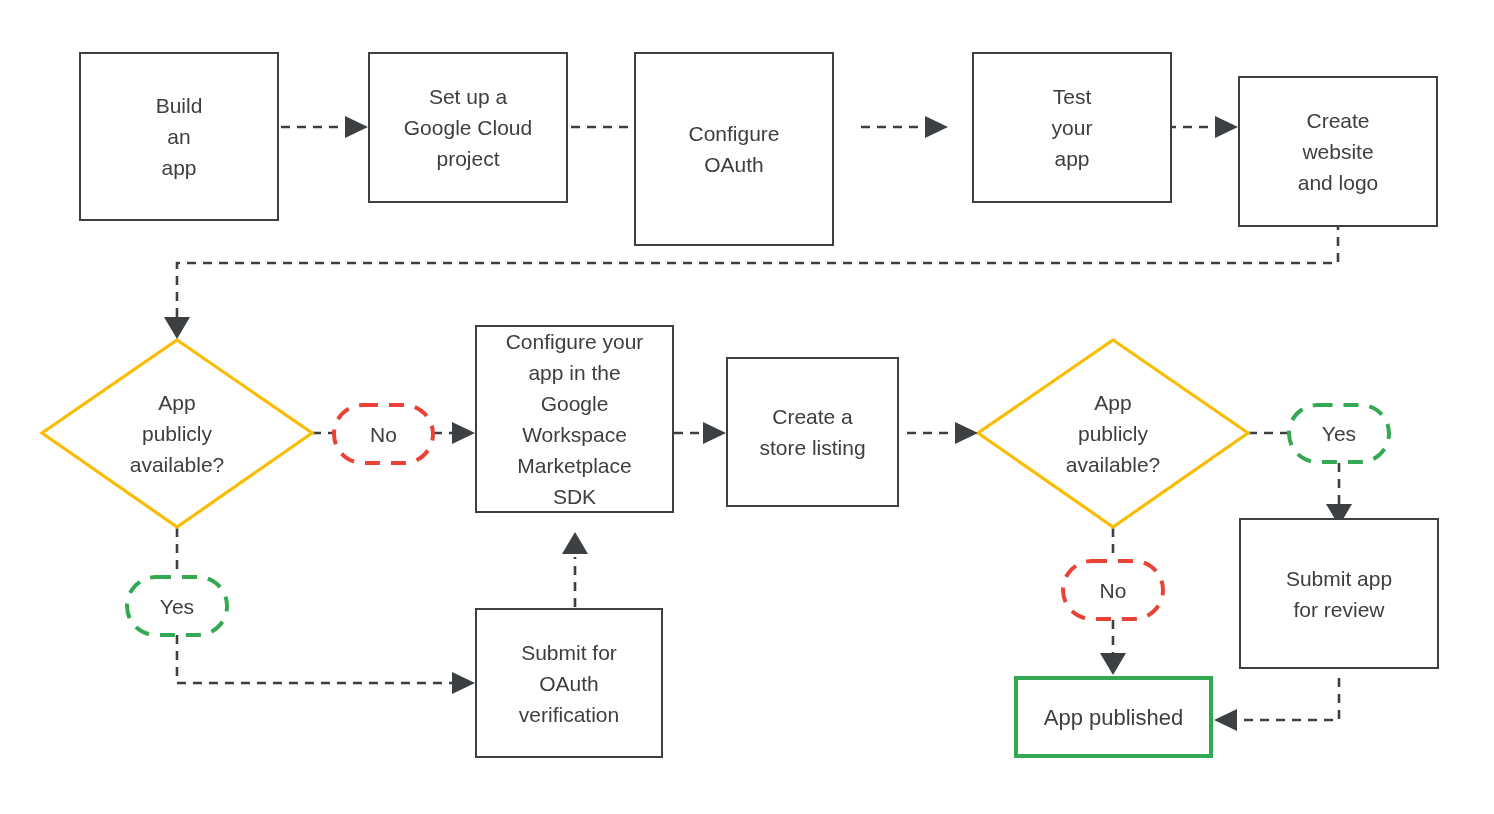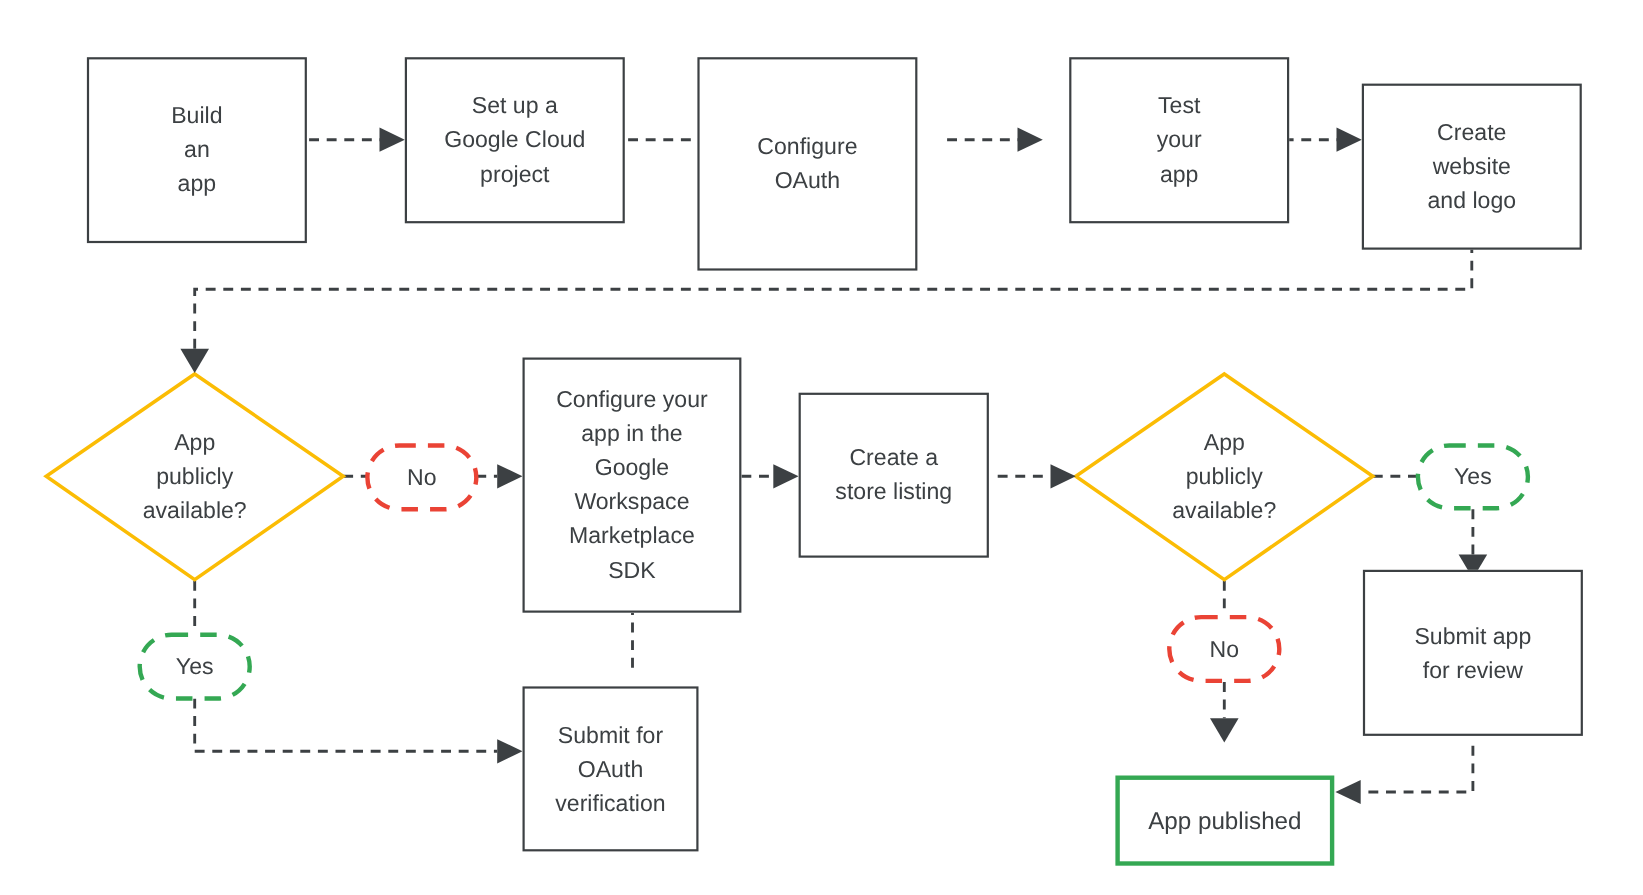--- a/index.html
+++ b/index.html
@@ -155,7 +155,7 @@
 website
 and logo</div>
 
-  <div class="node" style="left:475px; top:325px; width:199px; height:232px;">Configure your
+  <div class="node" style="left:475px; top:325px; width:199px; height:188px;">Configure your
 app in the
 Google
 Workspace

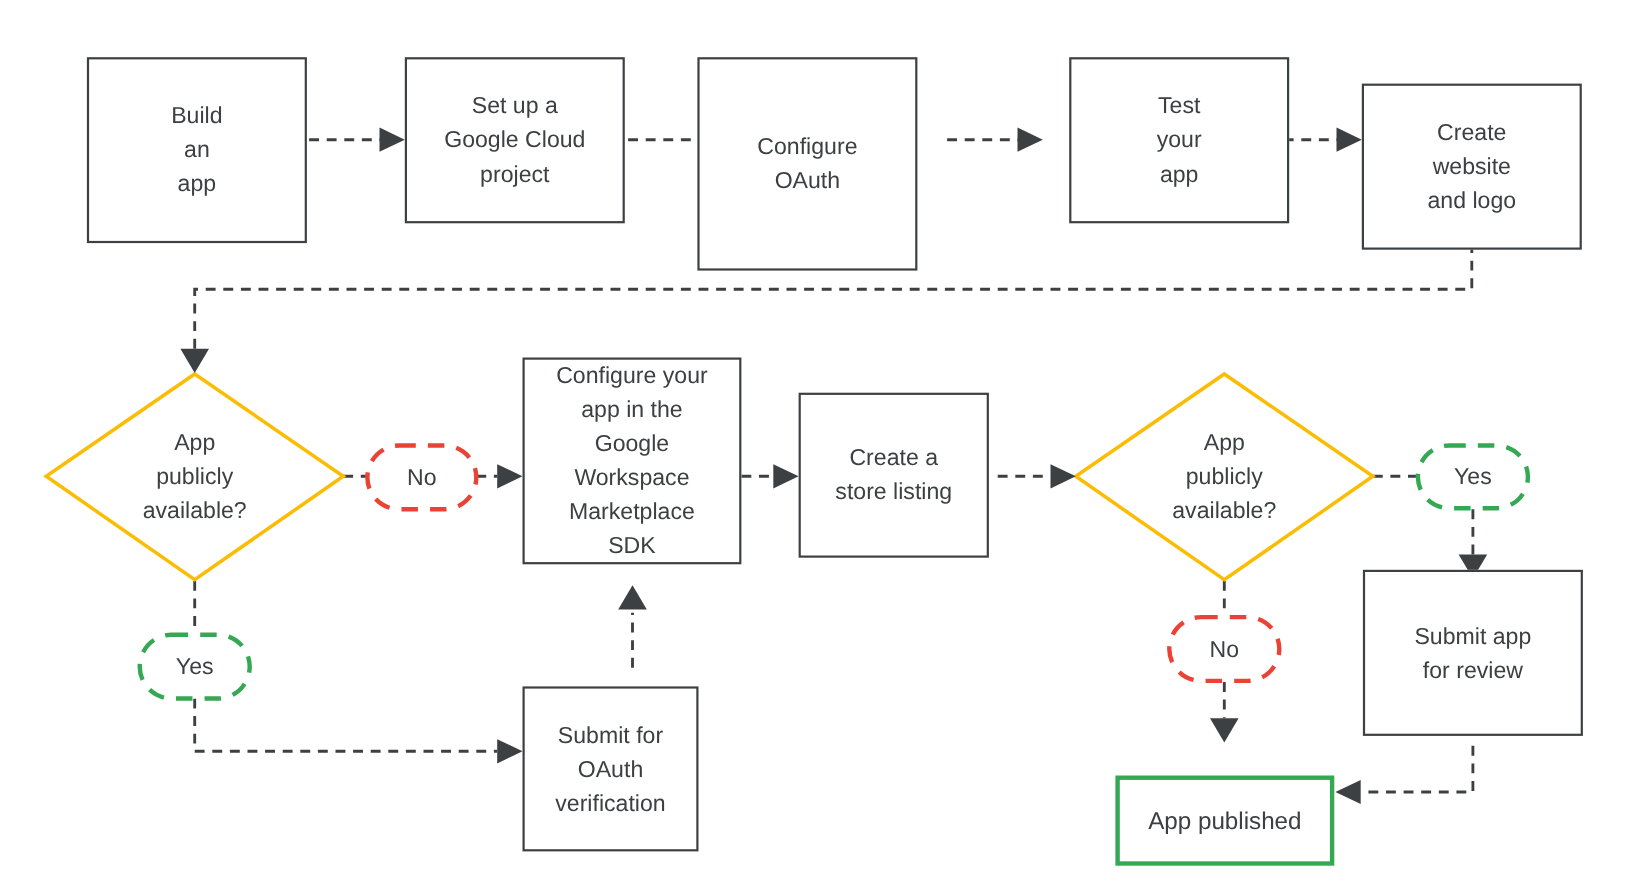--- a/index.html
+++ b/index.html
@@ -163,7 +163,7 @@
 SDK</div>
   <div class="node" style="left:726px; top:357px; width:173px; height:150px;">Create a
 store listing</div>
-  <div class="node" style="left:475px; top:624px; width:160px; height:150px;text-align:center;">Submit for
+  <div class="node" style="left:475px; top:608px; width:188px; height:150px;text-align:center;">Submit for
 OAuth
 verification</div>
   <div class="node" style="left:1239px; top:518px; width:200px; height:151px;">Submit app

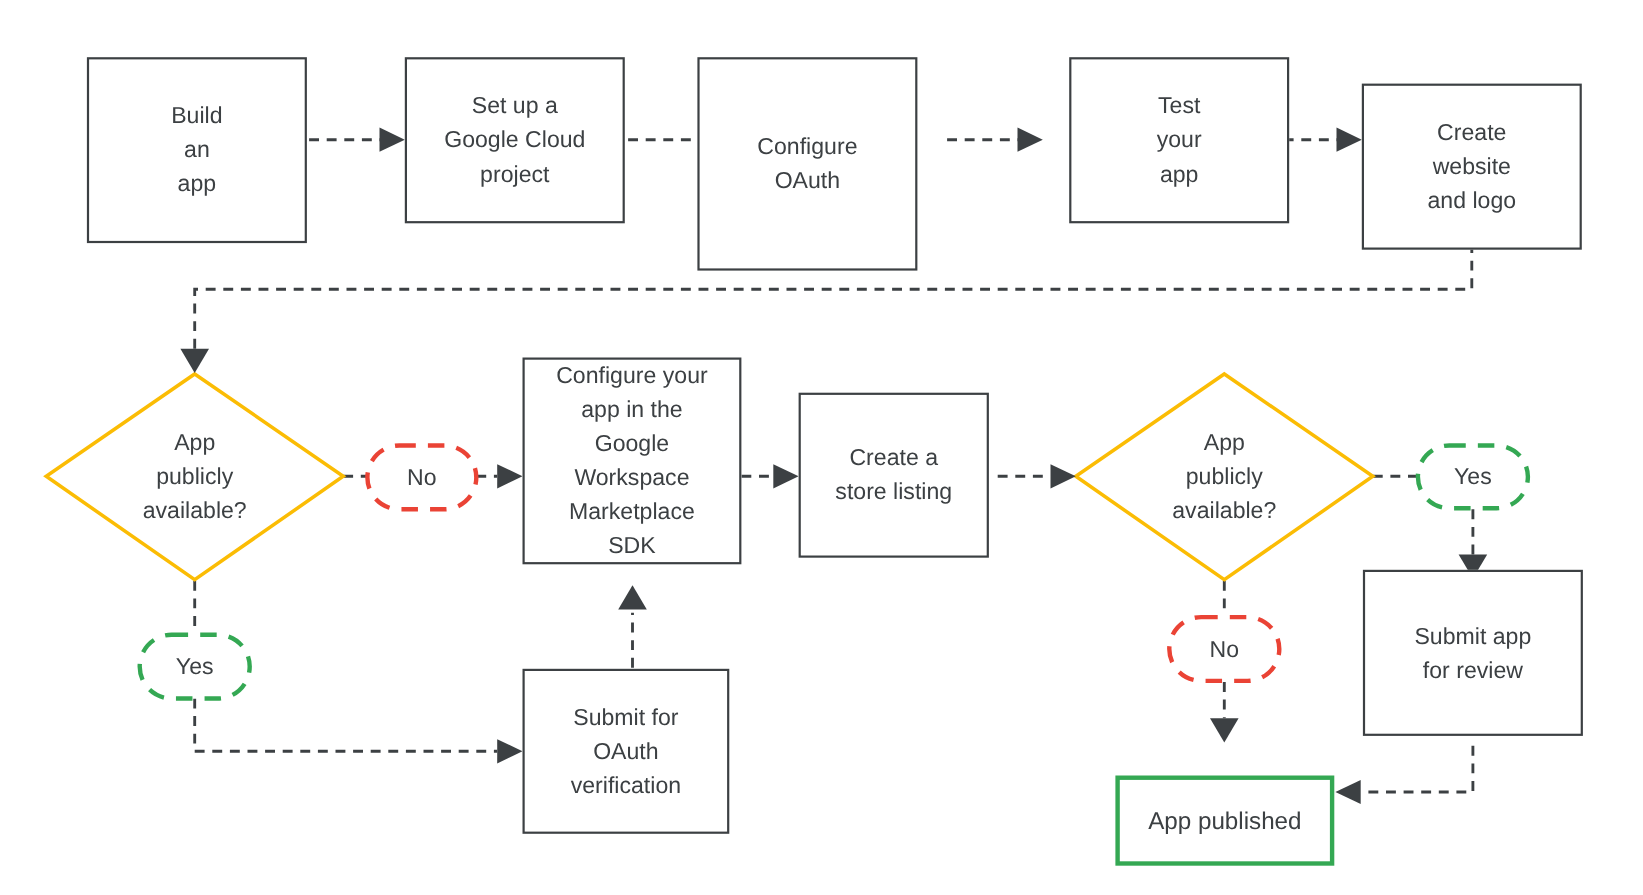--- a/index.html
+++ b/index.html
@@ -63,7 +63,6 @@
   .node.terminal {
     border: 4px solid var(--green, #34A853);
     font-size: 22px;
-    margin-top: 29px;
   }
   .floating-label {
     position: absolute;

